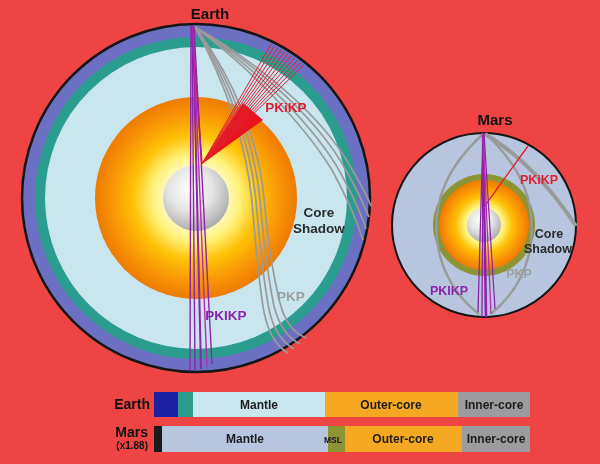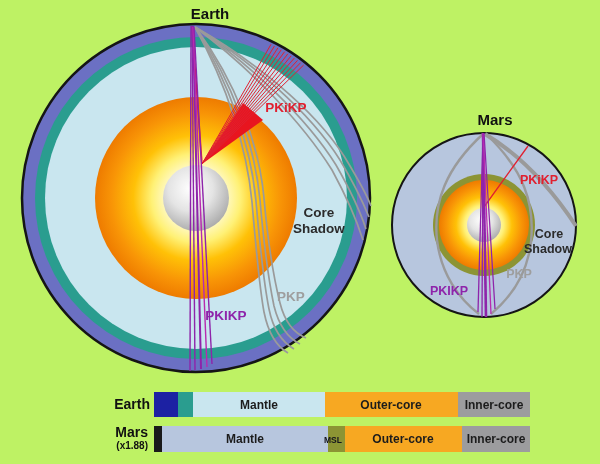--- a/index.html
+++ b/index.html
@@ -3,7 +3,7 @@
 <meta charset="utf-8">
 <style>
   html,body{margin:0;padding:0;background:#fff;}
-  .stage{position:relative;width:600px;height:464px;background:#bef264;overflow:hidden;
+  .stage{position:relative;width:600px;height:464px;background:#ef4444;overflow:hidden;
          font-family:"Liberation Sans", sans-serif;}
   svg text{font-family:"Liberation Sans", sans-serif;}
   .title{font-size:15px;font-weight:bold;fill:#111;}

